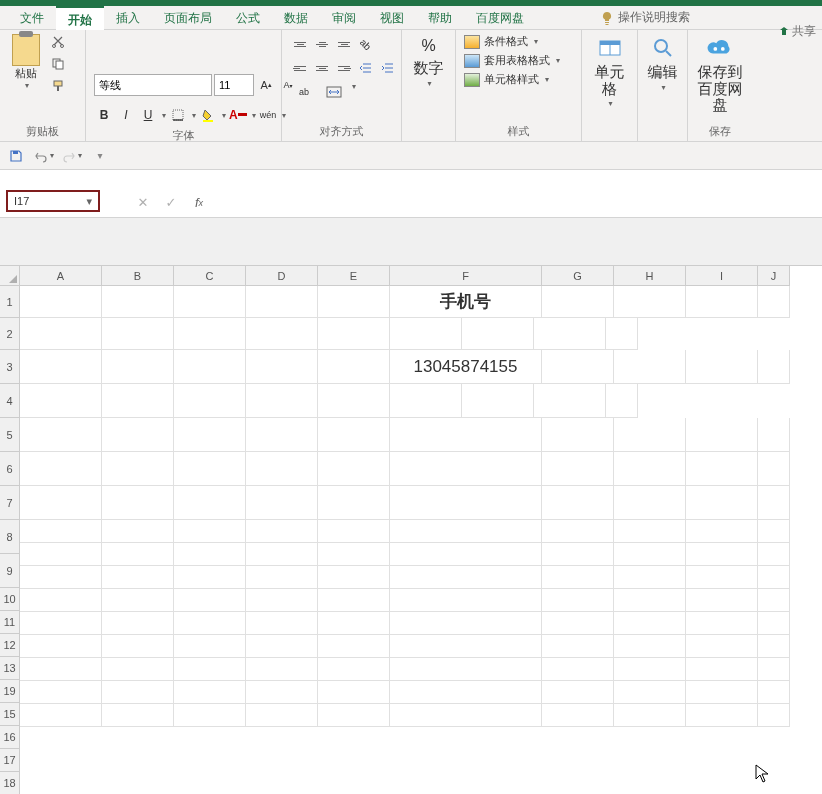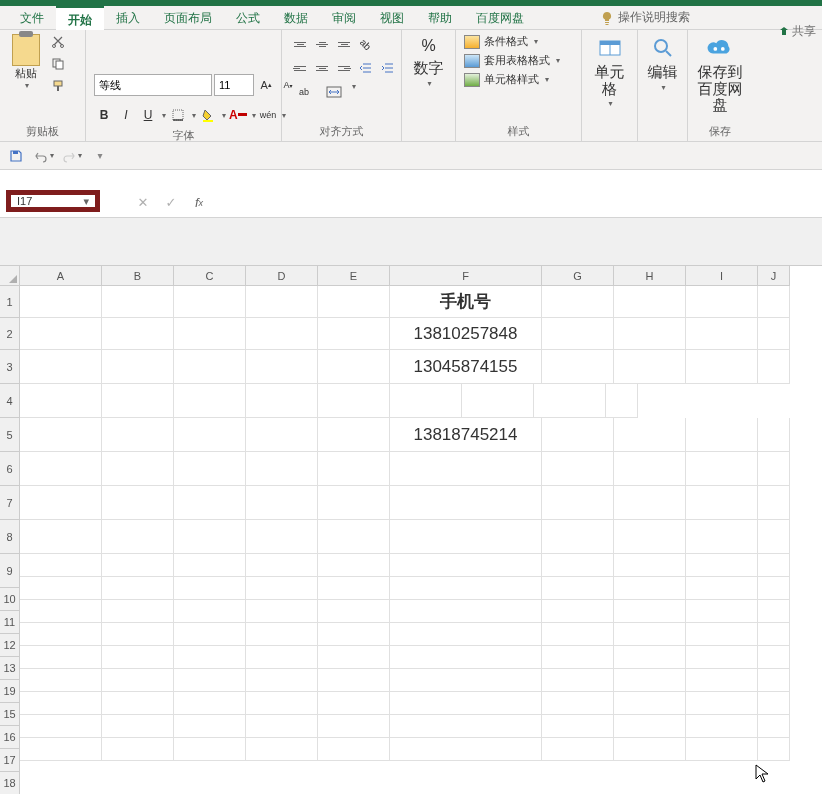--- a/index.html
+++ b/index.html
@@ -71,7 +71,7 @@
     
     
     .formula-row { height: 30px; display: flex; border-bottom: 1px solid #d4d4d4; margin-top: 18px; }
-    .name-box { width: 94px; height: 22px; margin: 2px 0 0 6px; border: 5px solid #7f1d1d; background: #fff; display: flex; align-items: center; padding: 0 6px; font-size: 11px; }
+    .name-box { width: 94px; height: 22px; margin: 2px 0 0 6px; border: 2px solid #7f1d1d; background: #fff; display: flex; align-items: center; padding: 0 6px; font-size: 11px; }
     .name-dd { margin-left: auto; color: #666; }
     .fb-btns { display: flex; align-items: center; margin-left: 34px; gap: 10px; color: #b0b0b0; }
     .fb-btn { width: 18px; height: 18px; display: flex; align-items: center; justify-content: center; font-size: 13px; }

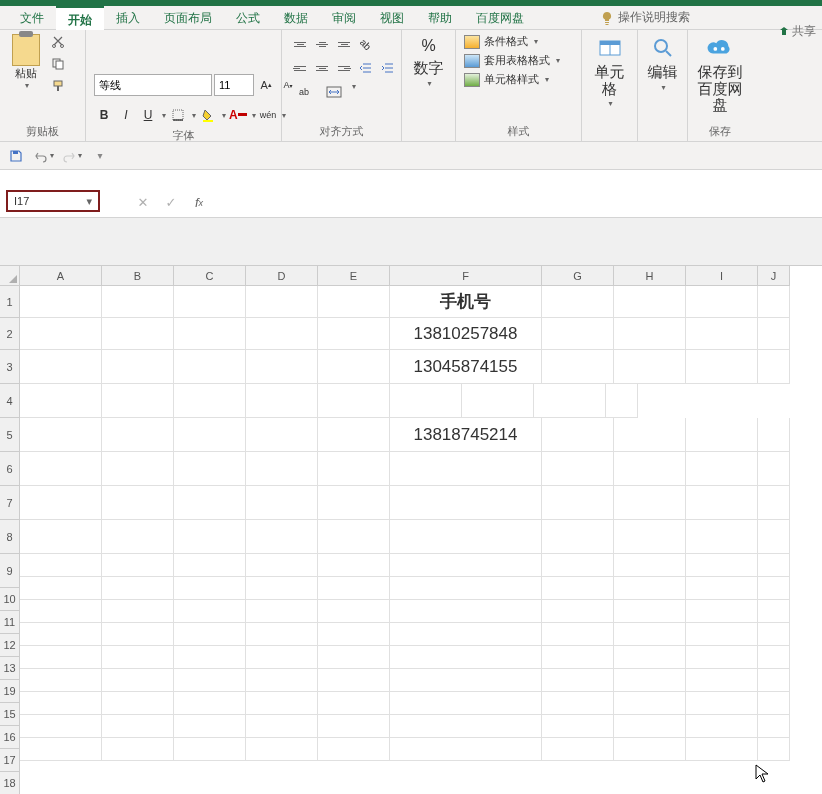--- a/index.html
+++ b/index.html
@@ -441,7 +441,6 @@
           <div class="cell" style="width: 72px; height: 32px;"></div>
           <div class="cell" style="width: 72px; height: 32px;"></div>
           <div class="cell" style="width: 72px; height: 32px;"></div>
-          <div class="cell" style="width: 152px; height: 32px;">13810257848</div>
           <div class="cell" style="width: 72px; height: 32px;"></div>
           <div class="cell" style="width: 72px; height: 32px;"></div>
           <div class="cell" style="width: 72px; height: 32px;"></div>

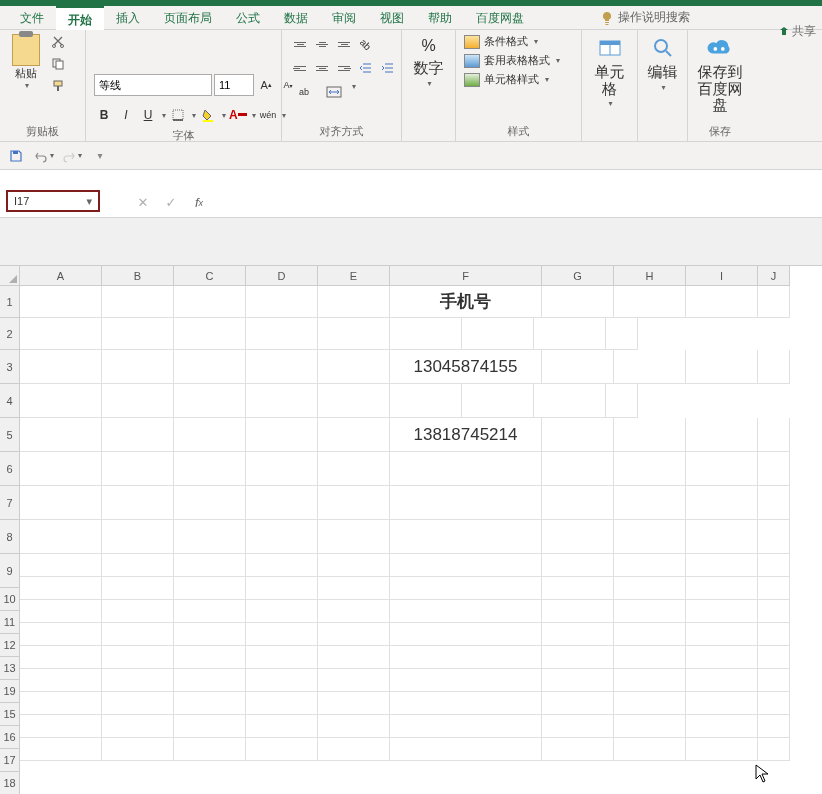--- a/index.html
+++ b/index.html
@@ -475,18 +475,6 @@
           <div class="cell" style="width: 72px; height: 34px;"></div>
           <div class="cell" style="width: 72px; height: 34px;"></div>
           <div class="cell" style="width: 72px; height: 34px;"></div>
-          <div class="cell" style="width: 152px; height: 34px;">13818745214</div>
-          <div class="cell" style="width: 72px; height: 34px;"></div>
-          <div class="cell" style="width: 72px; height: 34px;"></div>
-          <div class="cell" style="width: 72px; height: 34px;"></div>
-          <div class="cell" style="width: 32px; height: 34px;"></div>
-        </div>
-        <div class="cell-row">
-          <div class="cell" style="width: 82px; height: 34px;"></div>
-          <div class="cell" style="width: 72px; height: 34px;"></div>
-          <div class="cell" style="width: 72px; height: 34px;"></div>
-          <div class="cell" style="width: 72px; height: 34px;"></div>
-          <div class="cell" style="width: 72px; height: 34px;"></div>
           <div class="cell" style="width: 152px; height: 34px;"></div>
           <div class="cell" style="width: 72px; height: 34px;"></div>
           <div class="cell" style="width: 72px; height: 34px;"></div>

